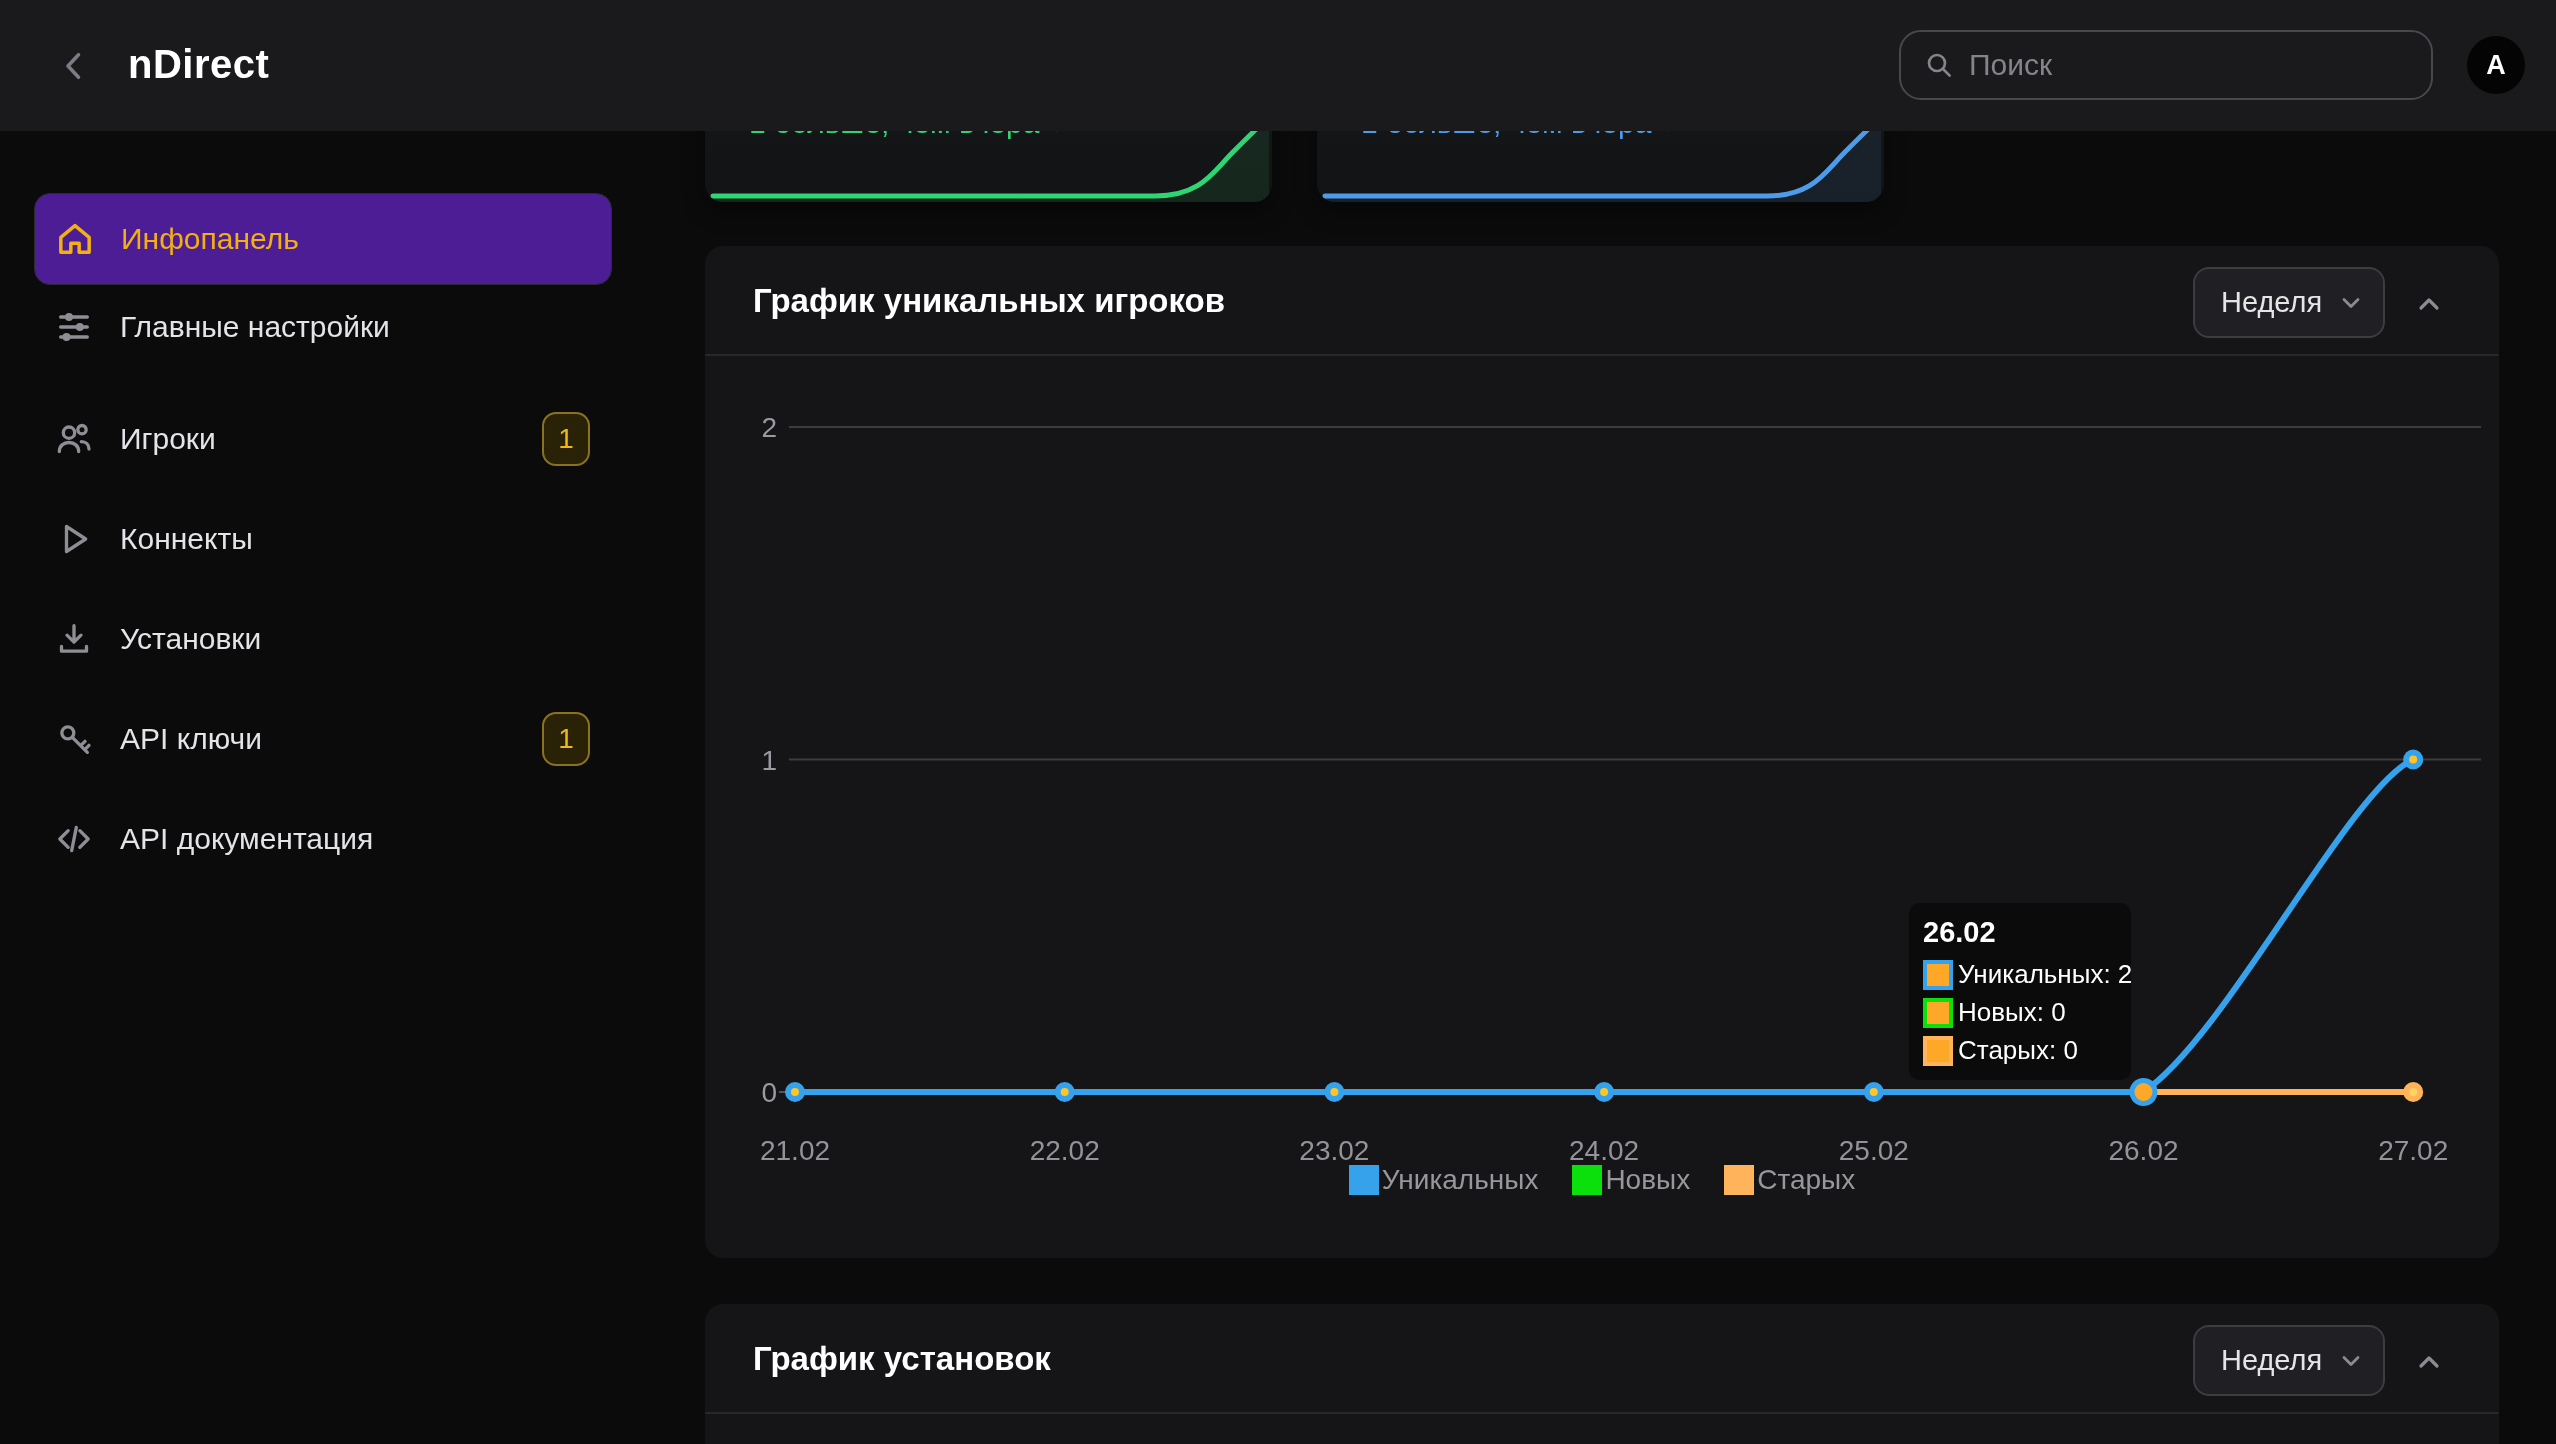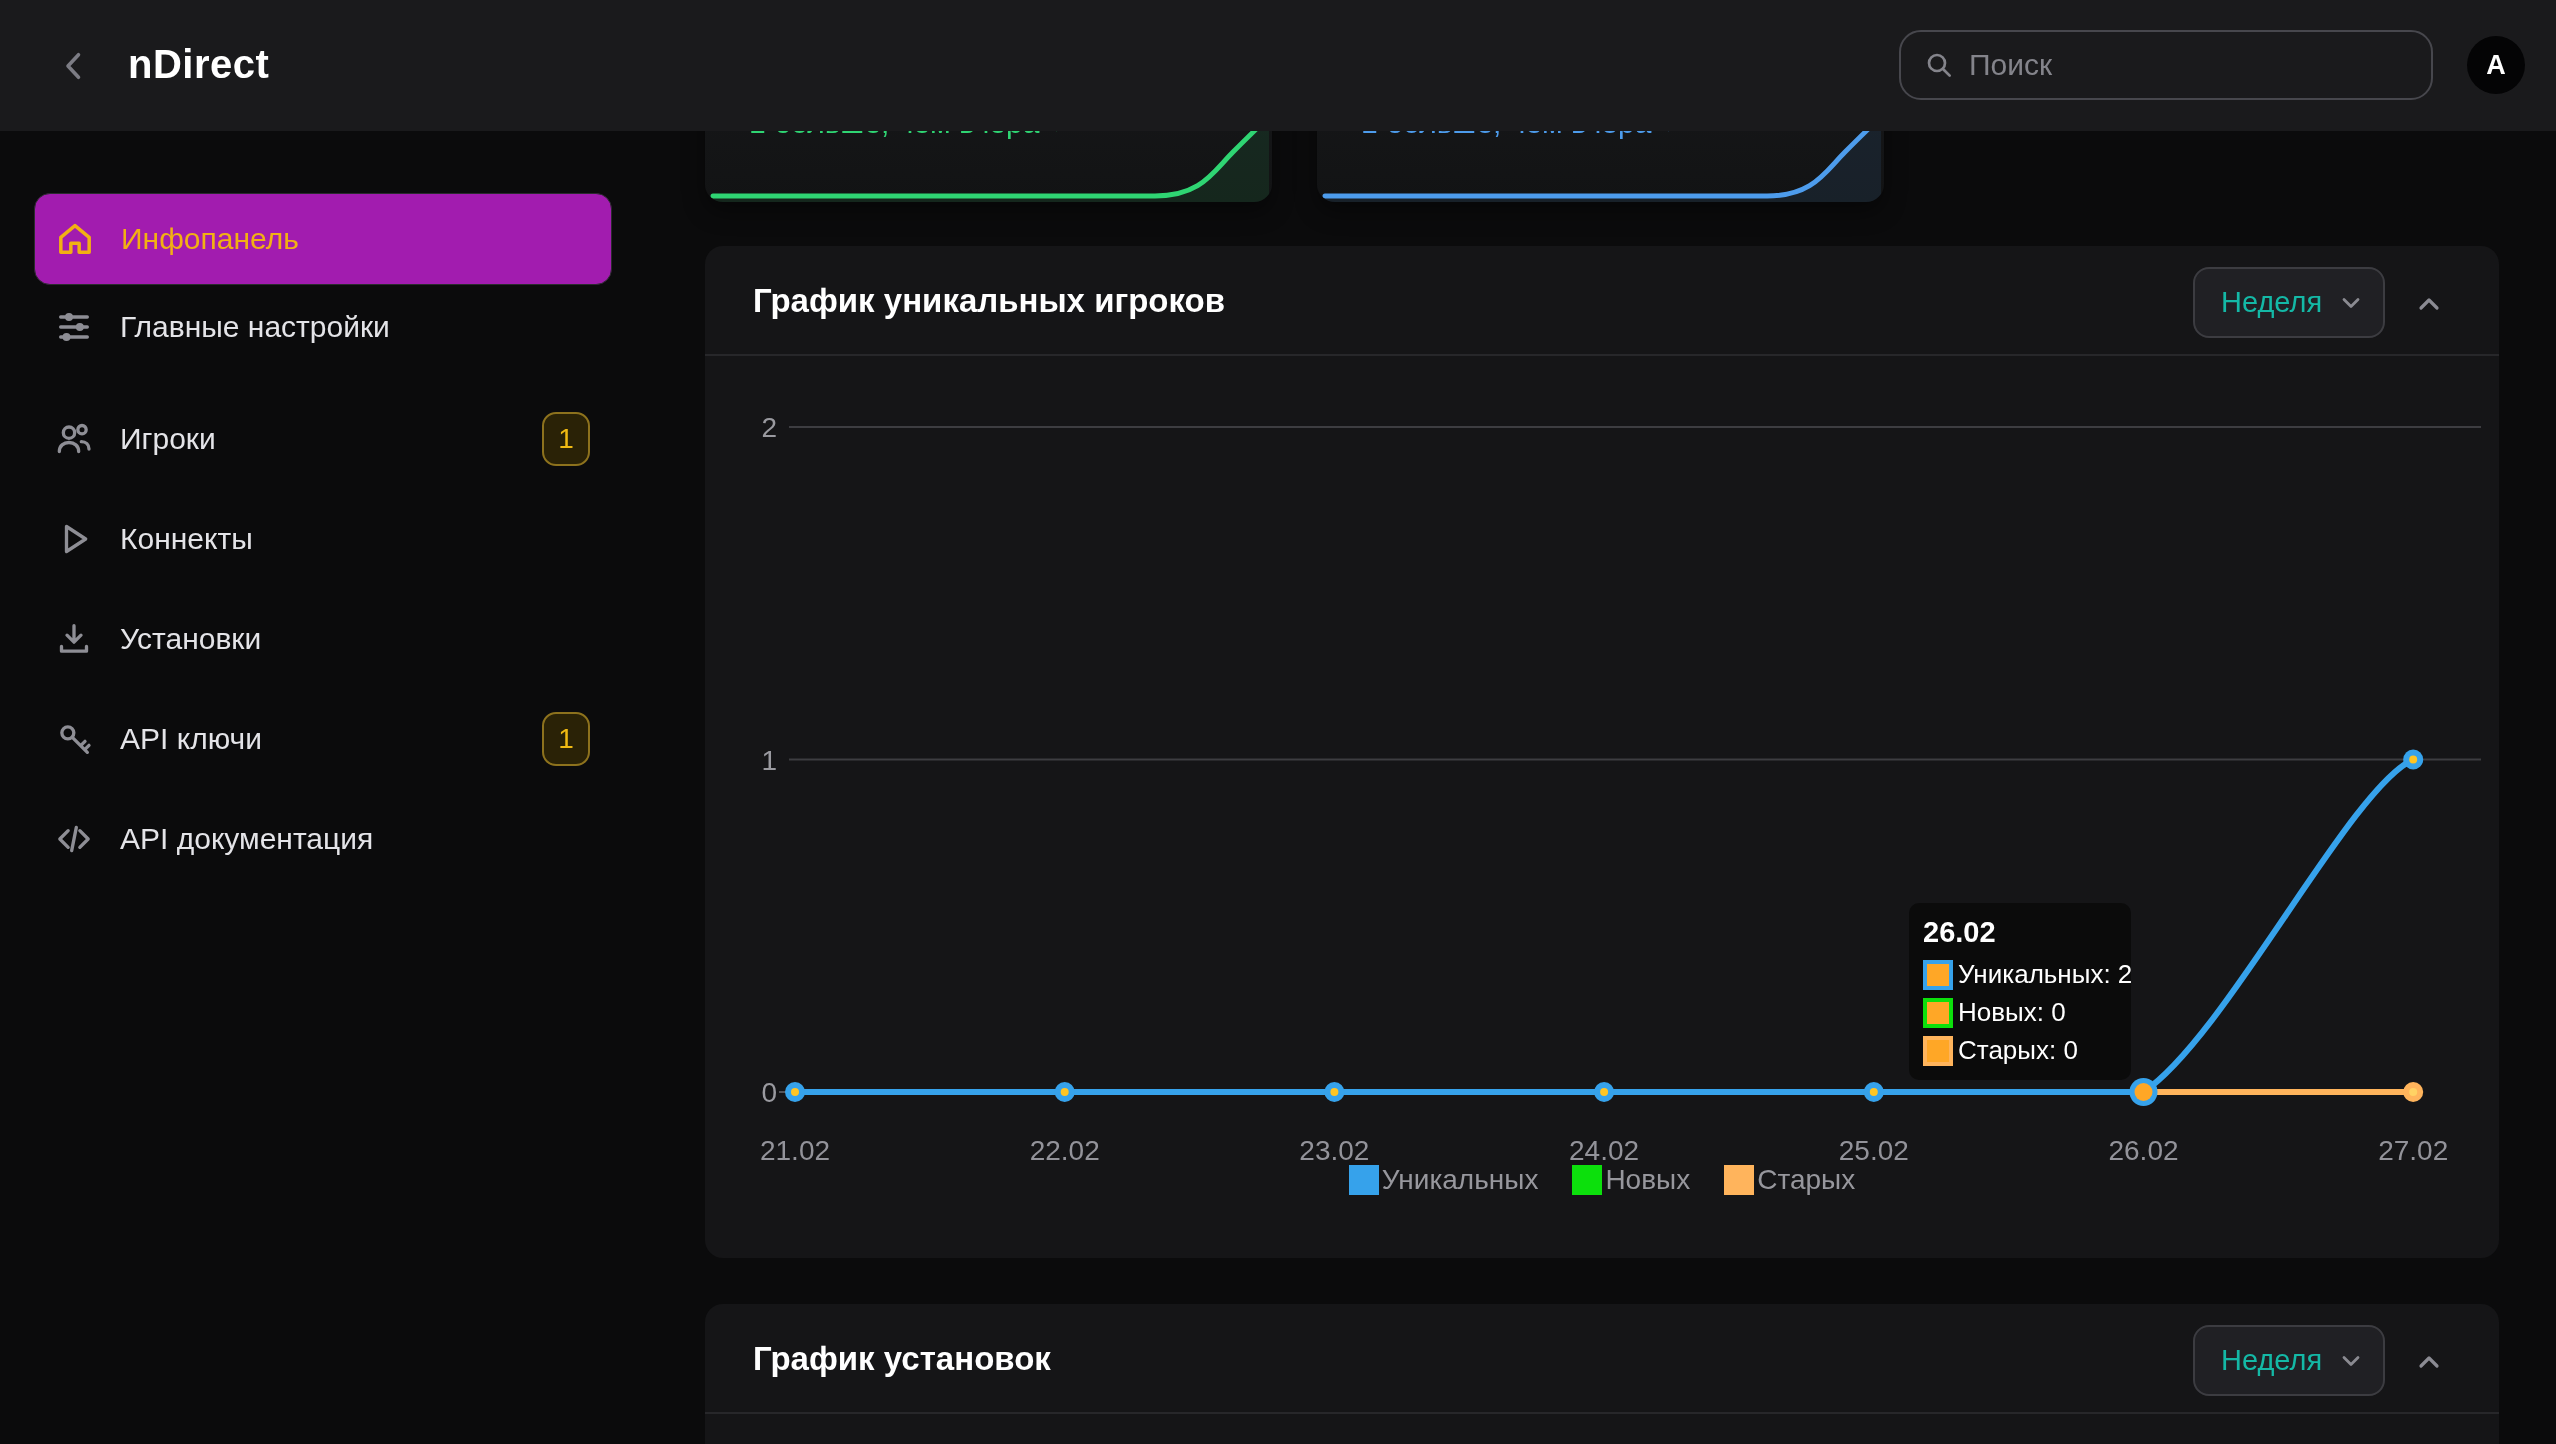--- a/index.html
+++ b/index.html
@@ -39,7 +39,7 @@
     position:absolute; left:34px; width:578px; height:92px; border-radius:16px;
     display:flex; align-items:center; padding:0 22px 0 20px; cursor:pointer; color:#e4e4e8;
   }
-  .side-item.active { background:#a21caf; border:1px solid #2b2b2f; color:#f2b013; }
+  .side-item.active { background:#4c1d95; border:1px solid #2b2b2f; color:#f2b013; }
   .side-item .s-icon { width:40px; height:40px; margin-right:26px; color:#8e8e95; flex:none;
     display:flex; align-items:center; justify-content:center; }
   .side-item.active .s-icon { color:#f2b013; }

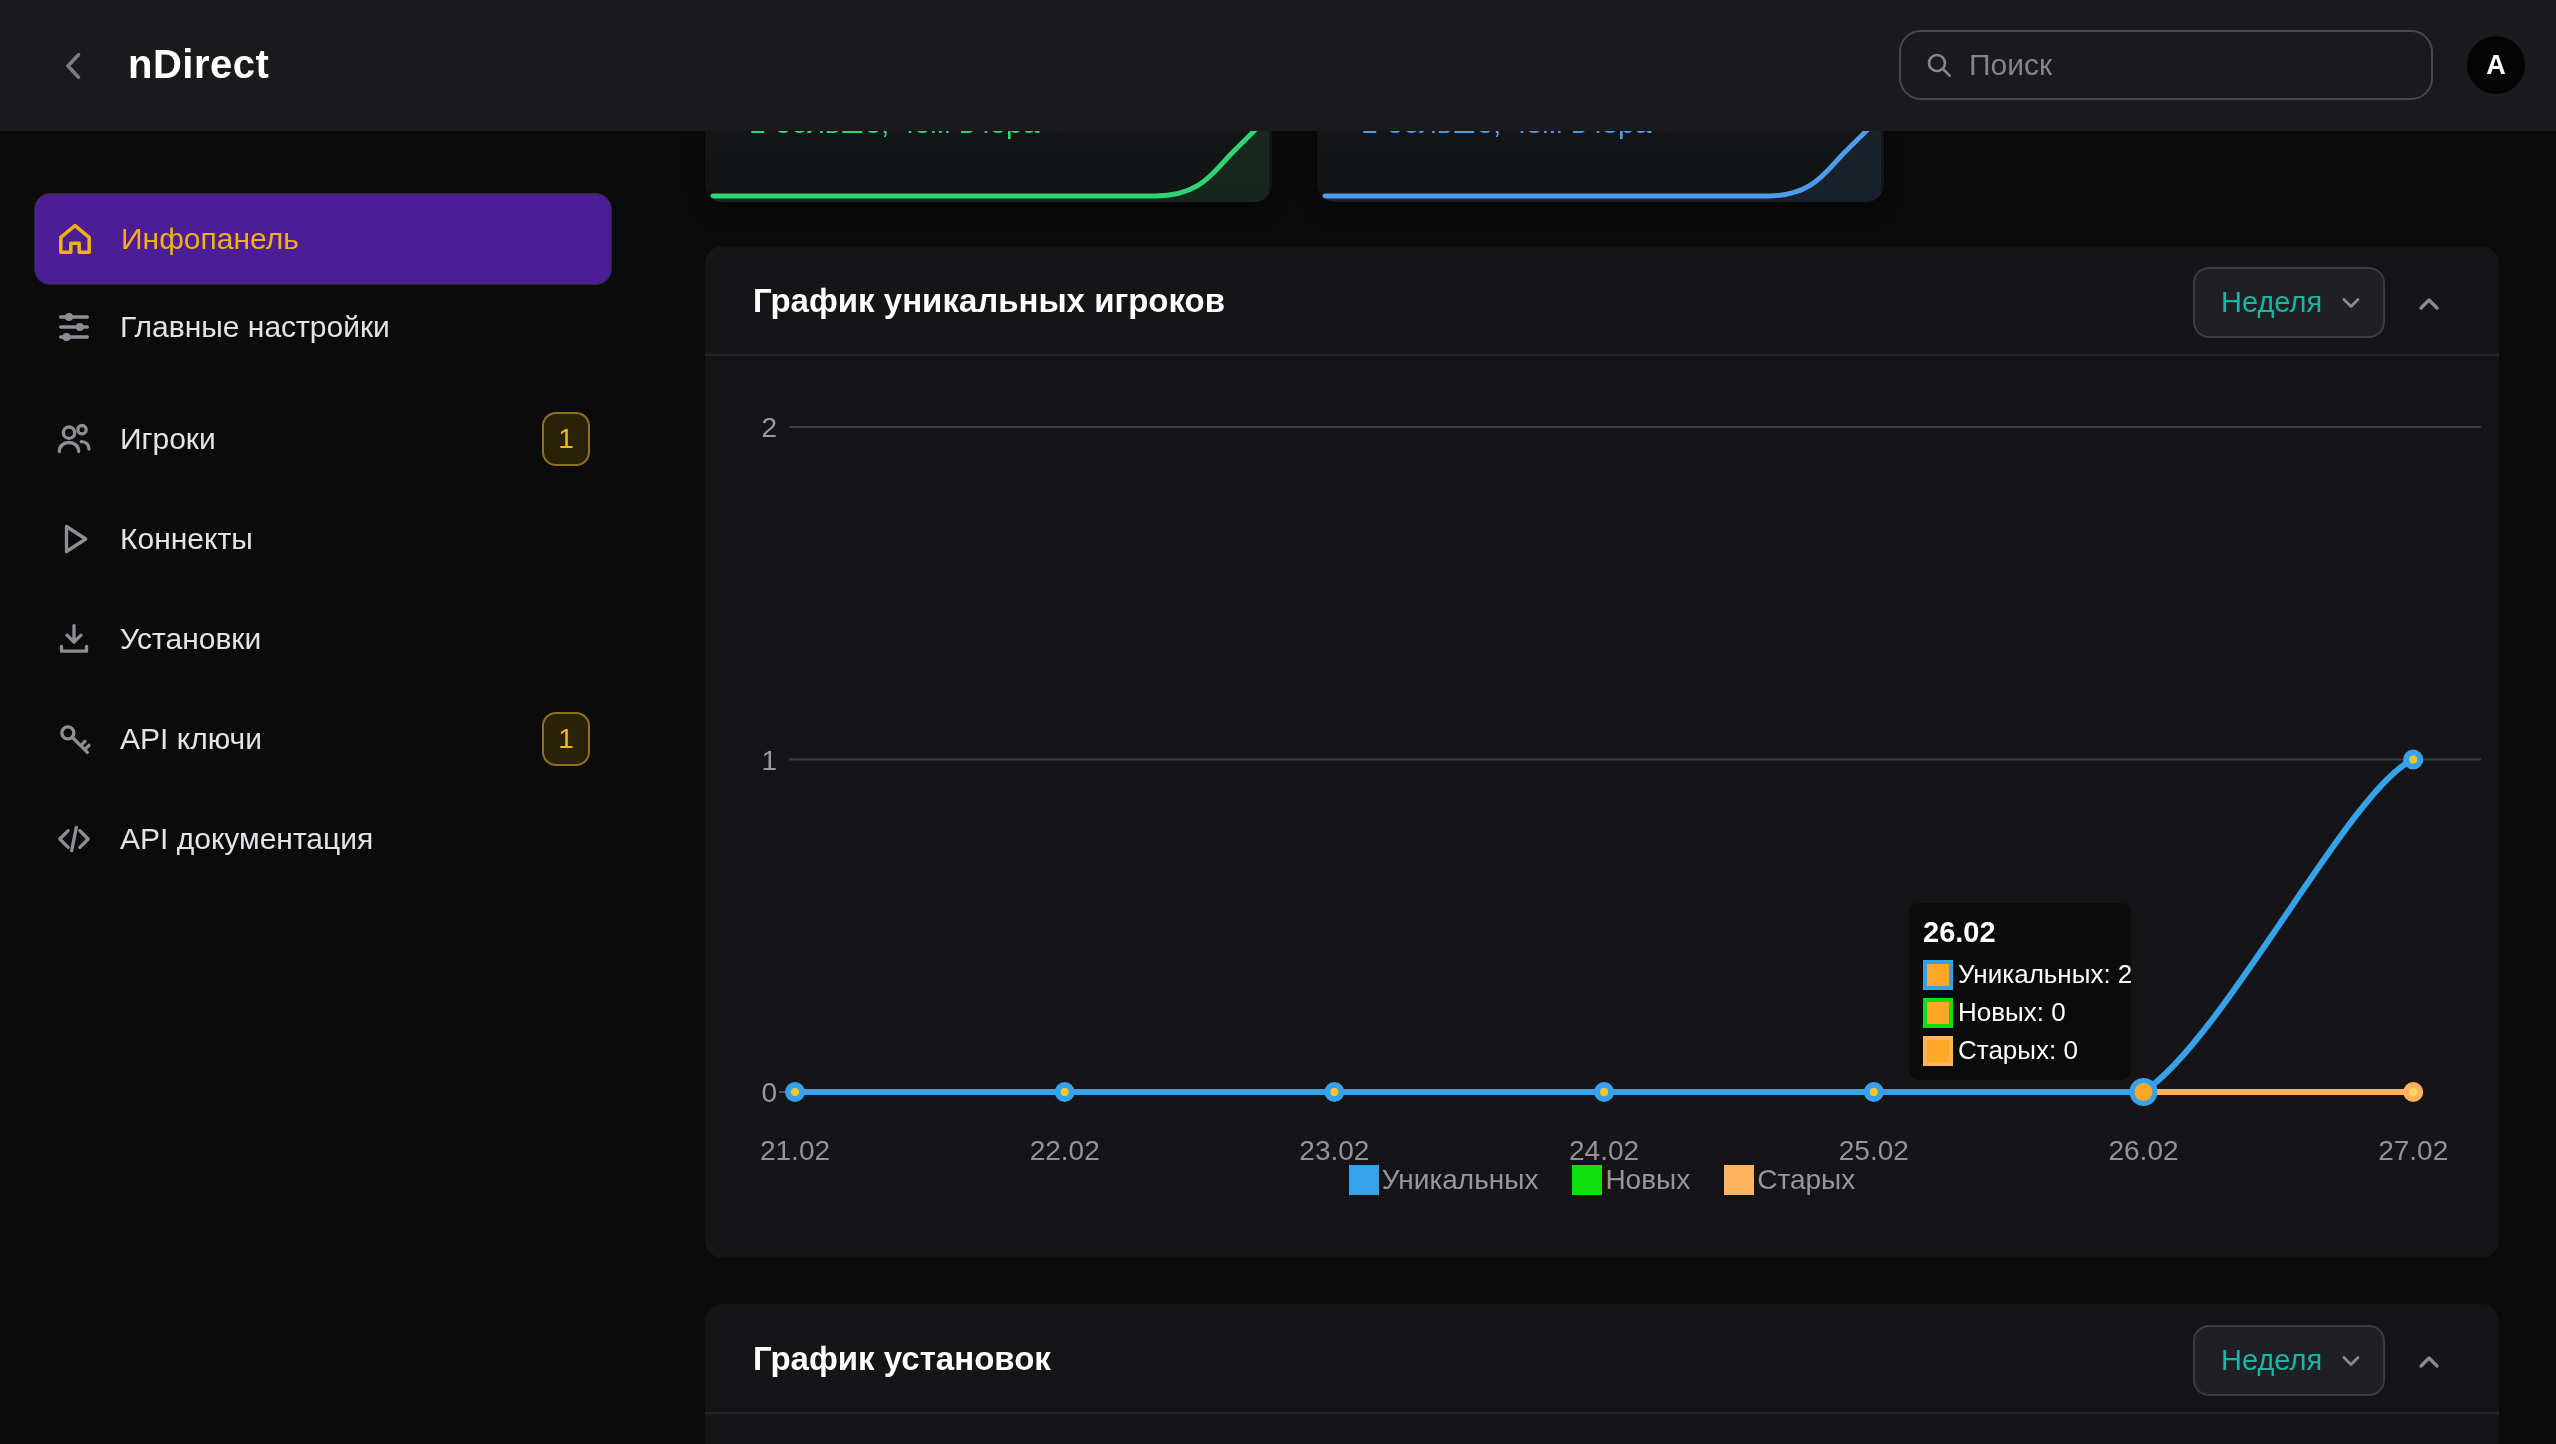--- a/index.html
+++ b/index.html
@@ -70,7 +70,7 @@
     position:absolute; right:114px; top:21px; width:192px; height:71px;
     background:#202024; border:2px solid #3c3c41; border-radius:16px; cursor:pointer;
     display:flex; align-items:center; justify-content:space-between; padding:0 18px 0 26px;
-    color:#14b8a6; font-size:29px;
+    color:#e5e5e5; font-size:29px;
   }
   .collapse-btn { position:absolute; right:48px; top:36px; width:44px; height:44px;
     display:flex; align-items:center; justify-content:center; color:#8b8b93; cursor:pointer; }

